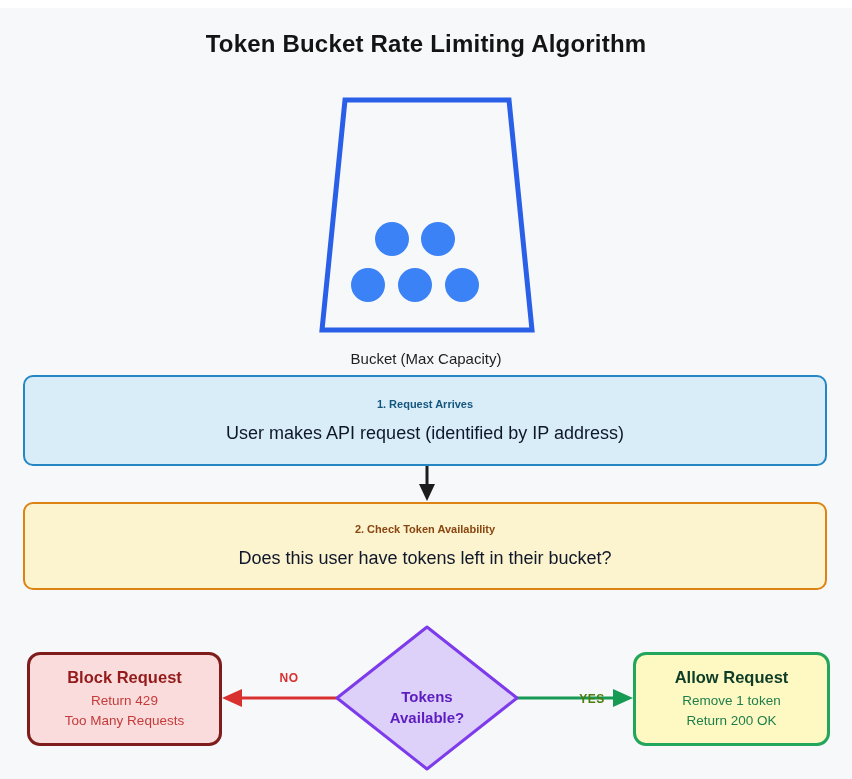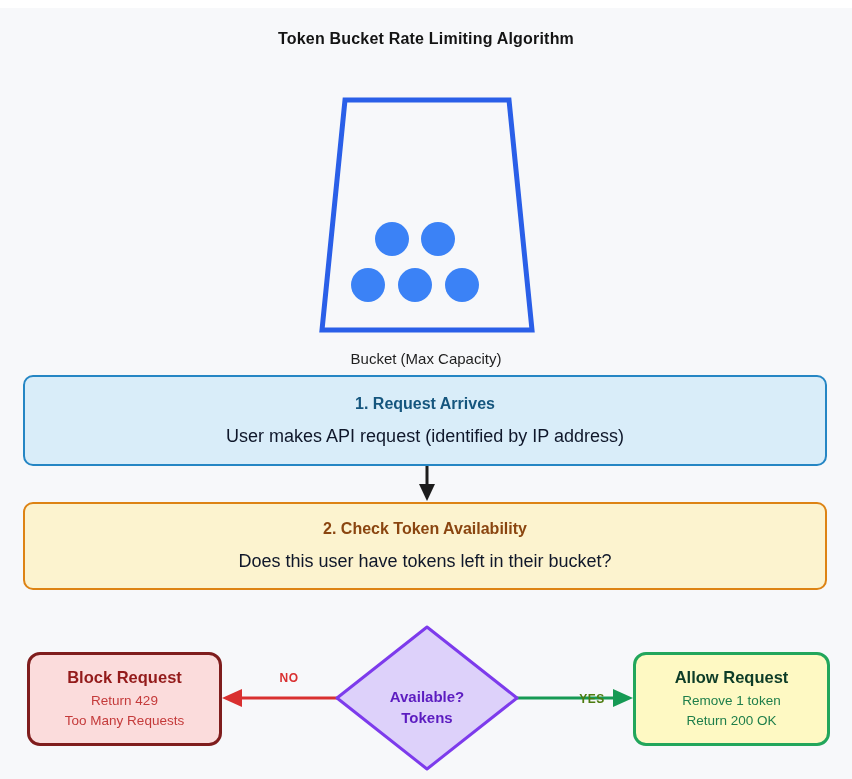--- a/index.html
+++ b/index.html
@@ -30,7 +30,7 @@
     left: 0; top: 30px;
     width: 852px;
     text-align: center;
-    font-size: 16px;
+    font-size: 24px;
     font-weight: bold;
     color: #141414;
     letter-spacing: 0.2px;

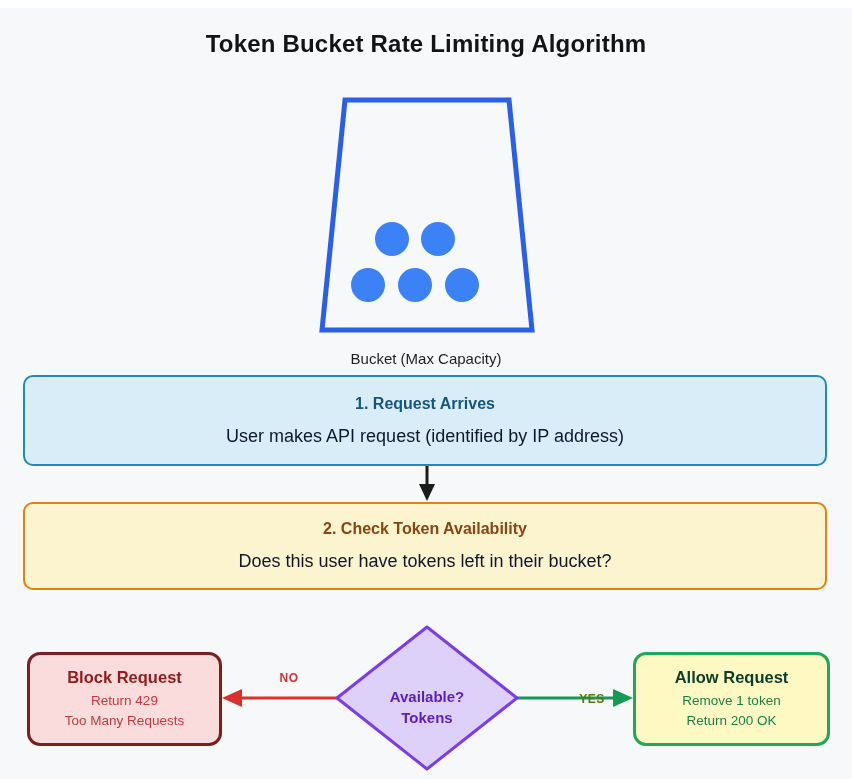--- a/index.html
+++ b/index.html
@@ -55,7 +55,7 @@
     text-align: center;
   }
   .step-box .step-title {
-    font-size: 16px;
+    font-size: 11px;
     font-weight: bold;
     margin-bottom: 13px;
   }

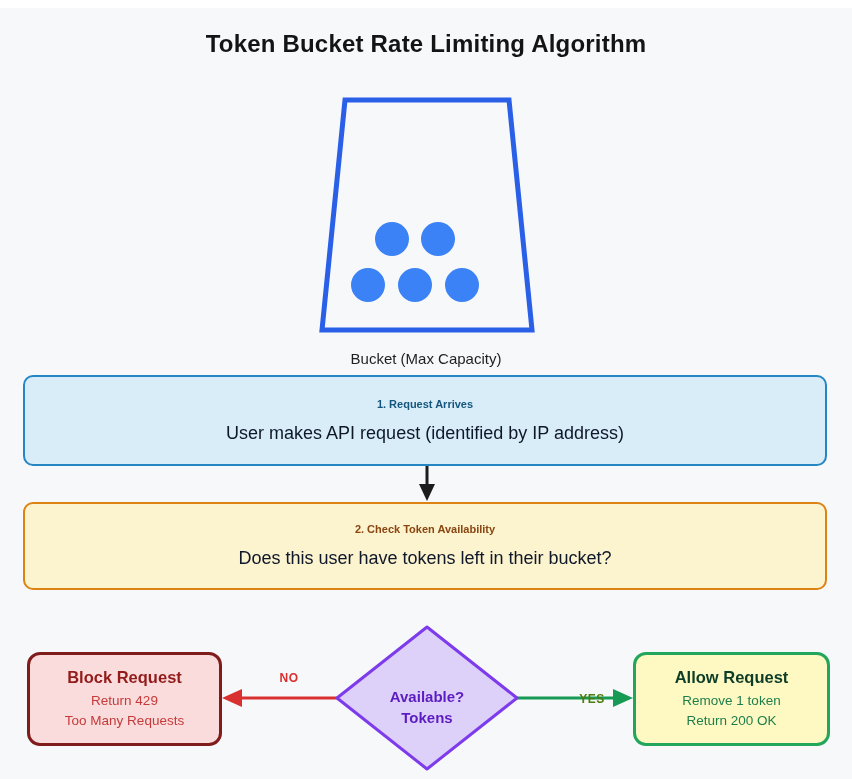--- a/index.html
+++ b/index.html
@@ -191,8 +191,8 @@
   </div>
 
   <div class="decision-label">
+    <div>Tokens</div>
     <div>Available?</div>
-    <div>Tokens</div>
   </div>
 
   <div class="branch-label no-label">NO</div>

